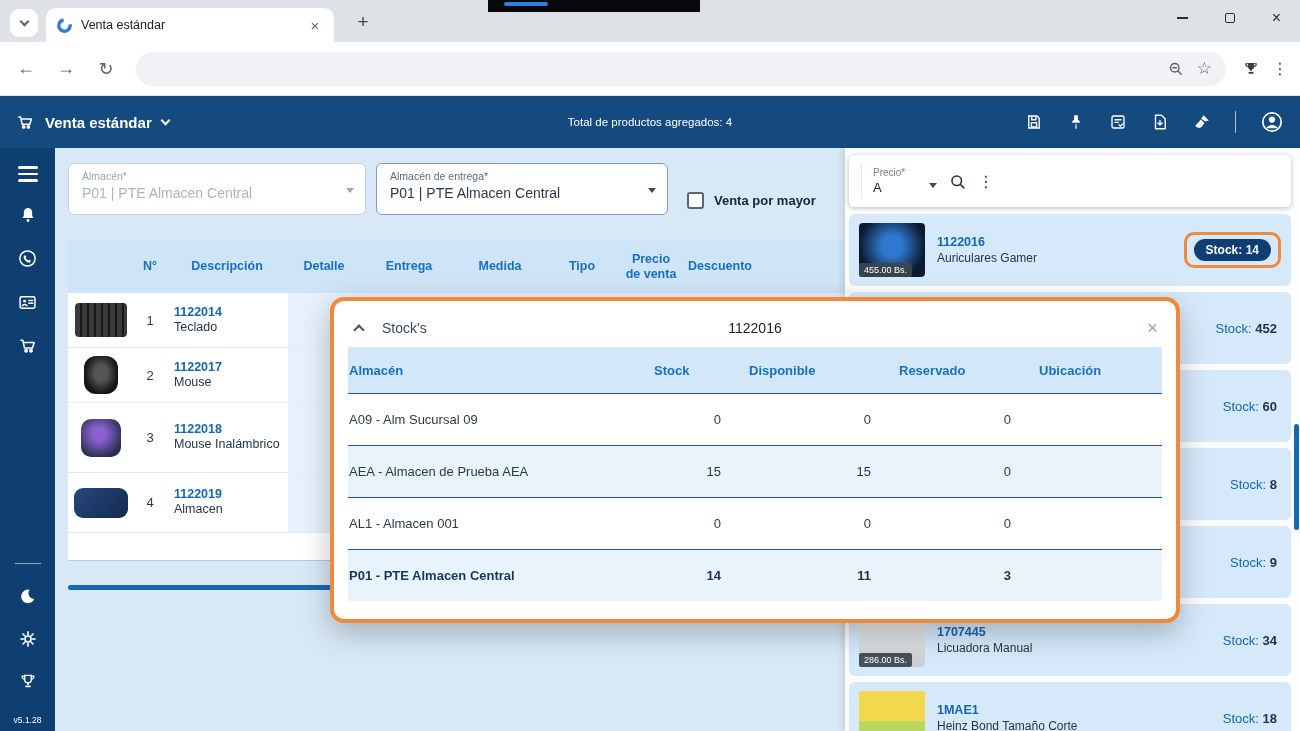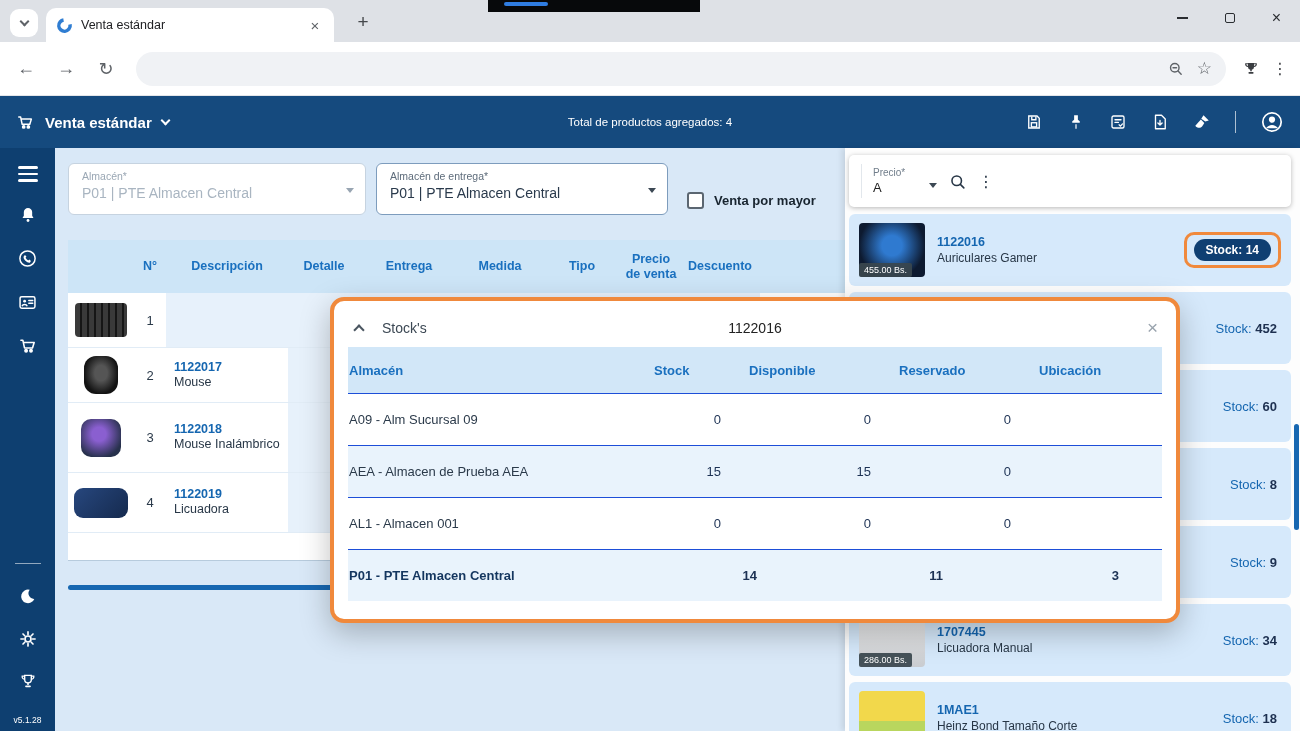--- a/index.html
+++ b/index.html
@@ -329,6 +329,10 @@
             <div class="thumb t-keyboard"></div>
           </div>
         <div class="cc cn">1</div>
+        <div class="cc cdesc">
+            <span class="ccode">1122014</span>
+            <span class="cname">Teclado</span>
+          </div>
         <div class="cc tint"></div>
           <div class="cc tint"></div>
           <div class="cc tint"></div>

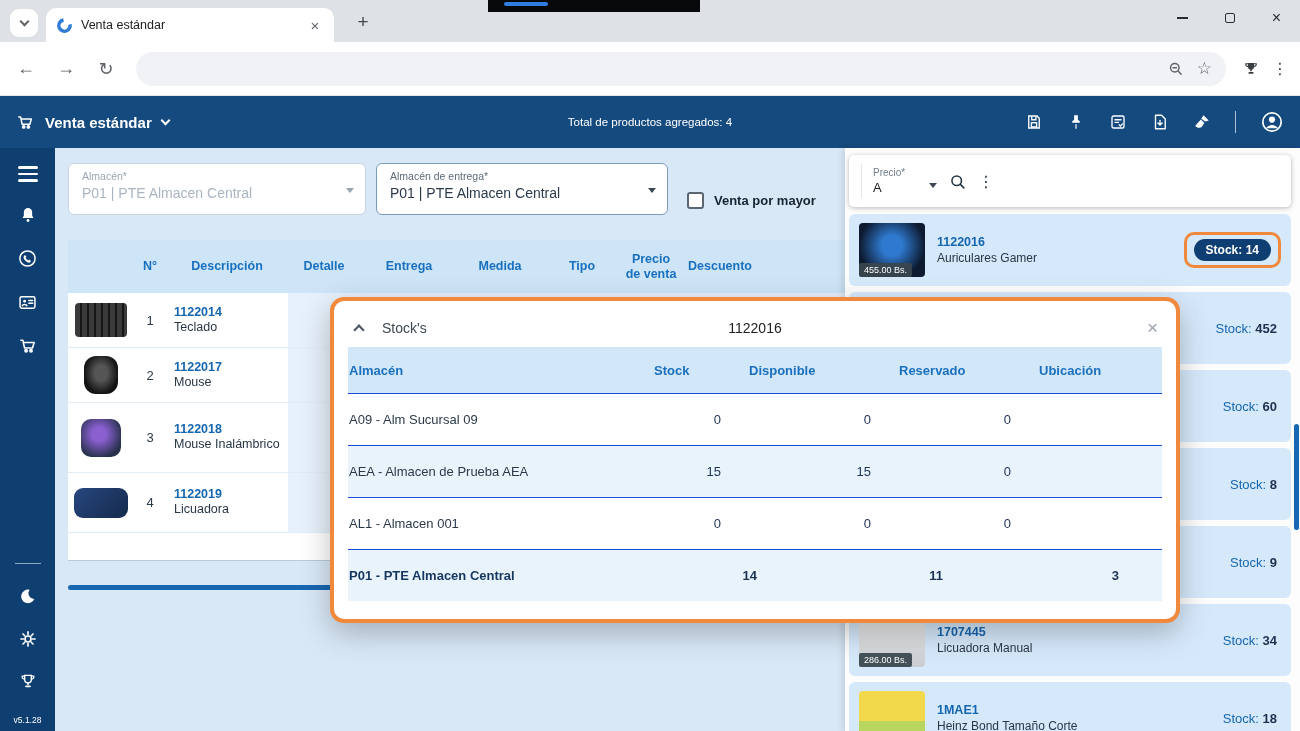--- a/index.html
+++ b/index.html
@@ -385,7 +385,7 @@
         <div class="cc cn">4</div>
         <div class="cc cdesc">
             <span class="ccode">1122019</span>
-            <span class="cname">Licuadora</span>
+            <span class="cname">Almacen</span>
           </div>
         <div class="cc tint"></div>
           <div class="cc tint"></div>

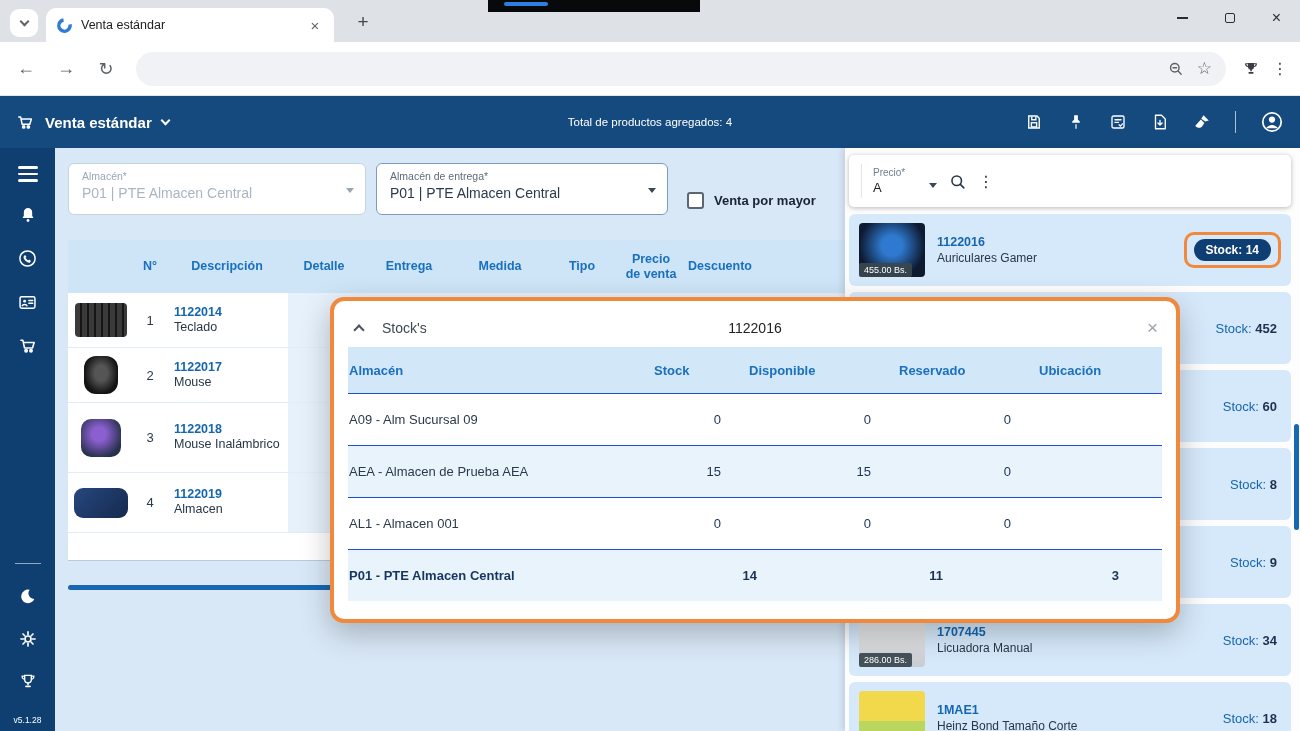--- a/index.html
+++ b/index.html
@@ -123,7 +123,7 @@
   .m-th > div { color:#1a70bf; font-weight:700; font-size:13px; }
   .m-tr { min-height:52px; border-top:1px solid #1d4ed8; font-size:13px; color:#2b3a4a; }
   .m-alt { background:#e9f3fc; }
-  .m-last { font-weight:700; color:#14365f;gap:36px; }
+  .m-last { font-weight:700; color:#14365f; }
   .mc { padding:4px 6px; }
   .mc-first { padding-left:1px; }
   .num { text-align:right; padding-right:22px; color:#1c3154; }

